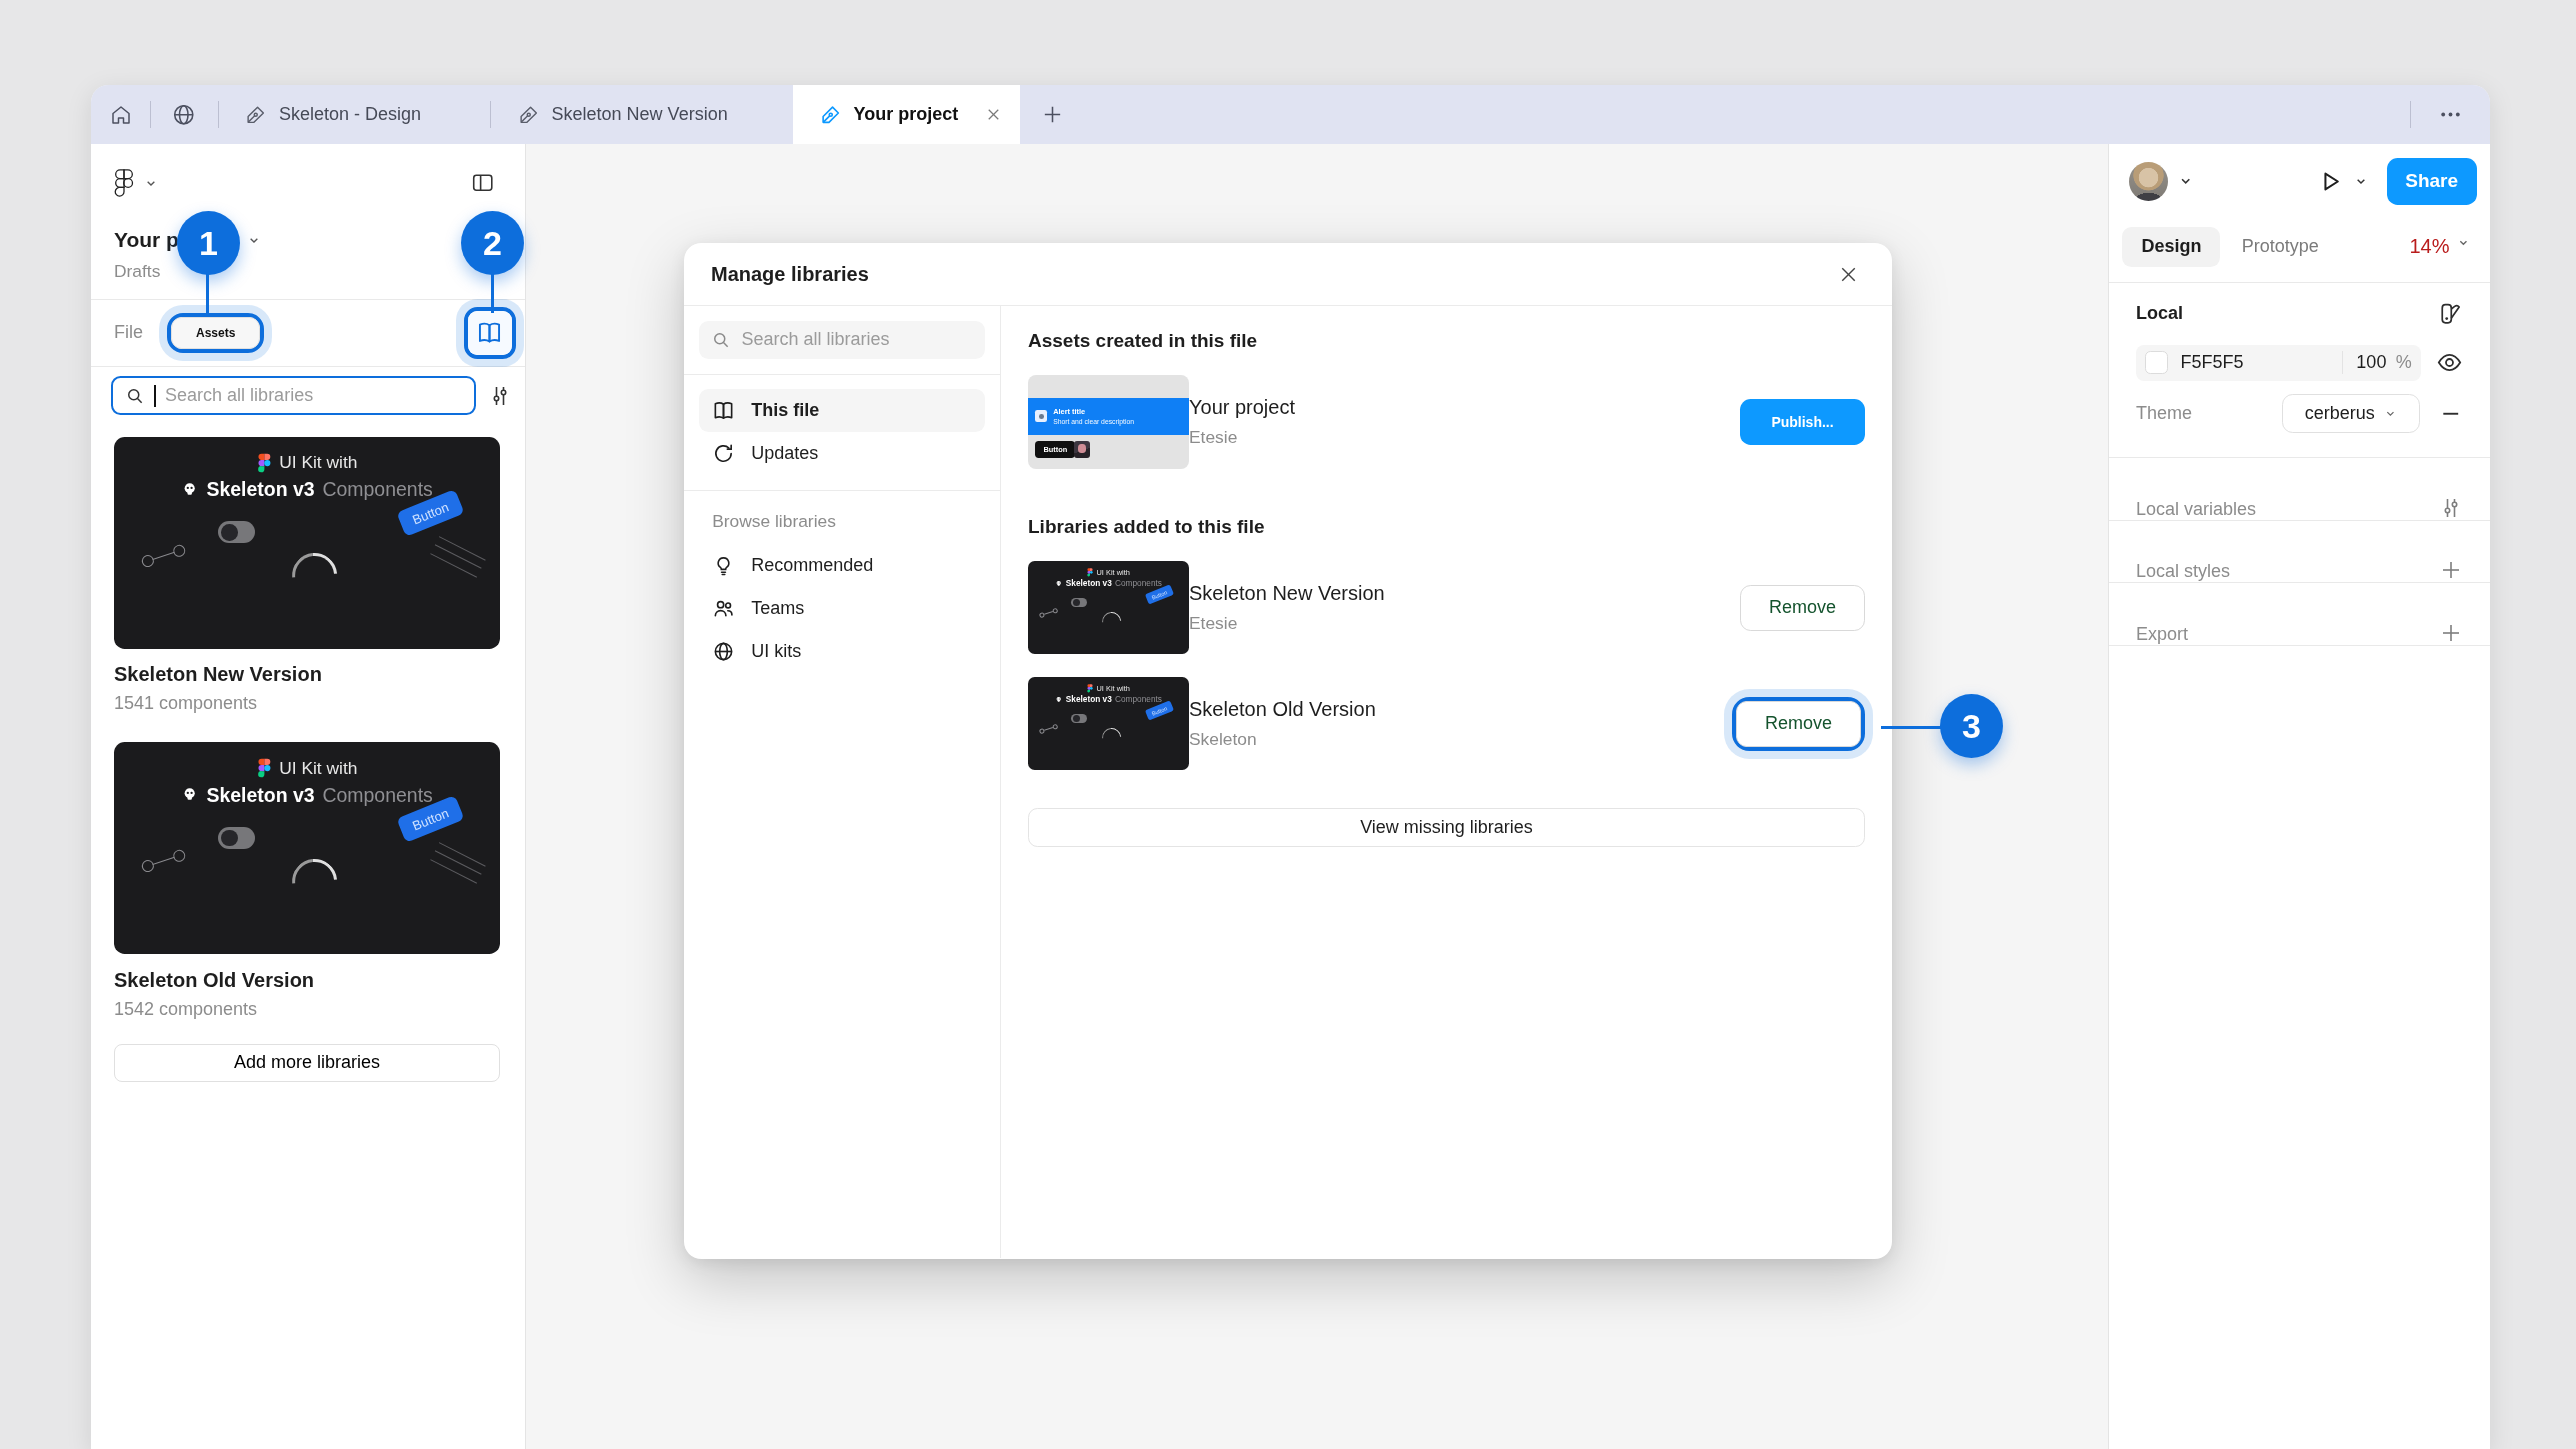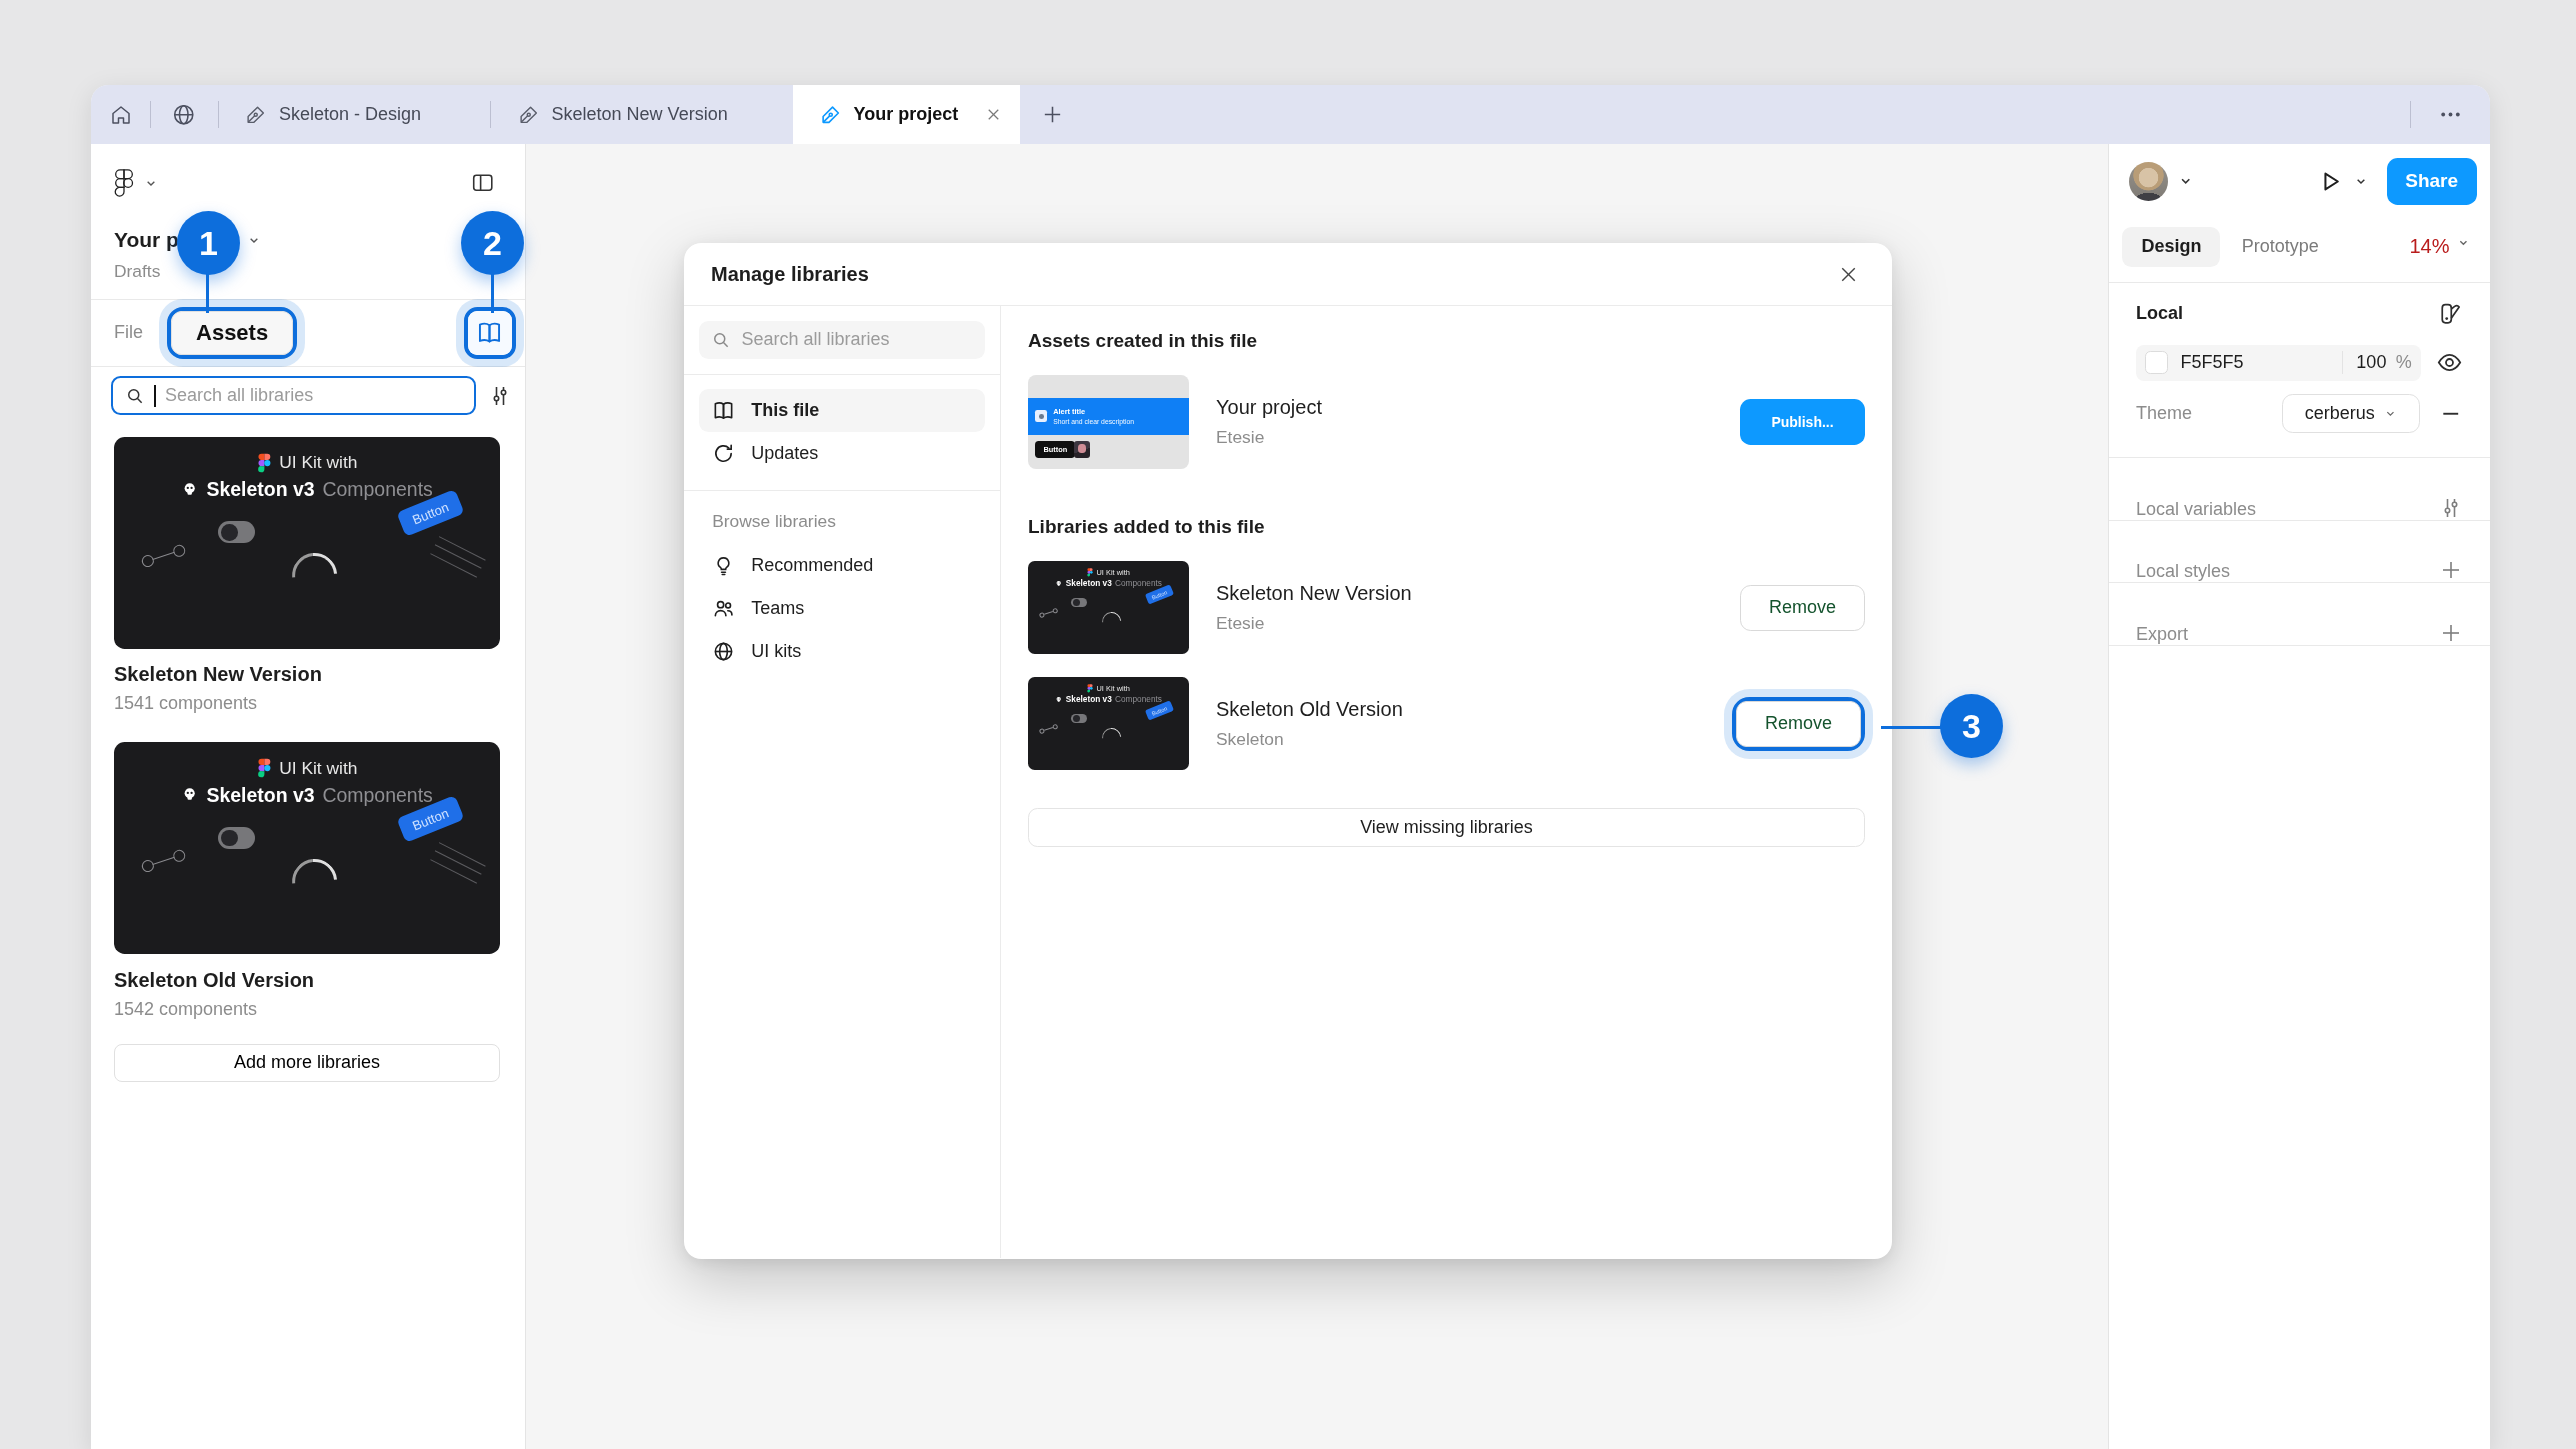--- a/index.html
+++ b/index.html
@@ -65,7 +65,7 @@
   }
   .assets-pill {
     background:#F7F7F7; border:1.3px solid #E0E0E0; border-radius:10.7px;
-    padding:8px 24px; font-size:22px; font-weight:700; color:#111;
+    padding:8px 24px; font-size:12px; font-weight:700; color:#111;
   }
   .book-pill {
     width:44px; height:44px; border-radius:9.4px; background:#F6FAFF;

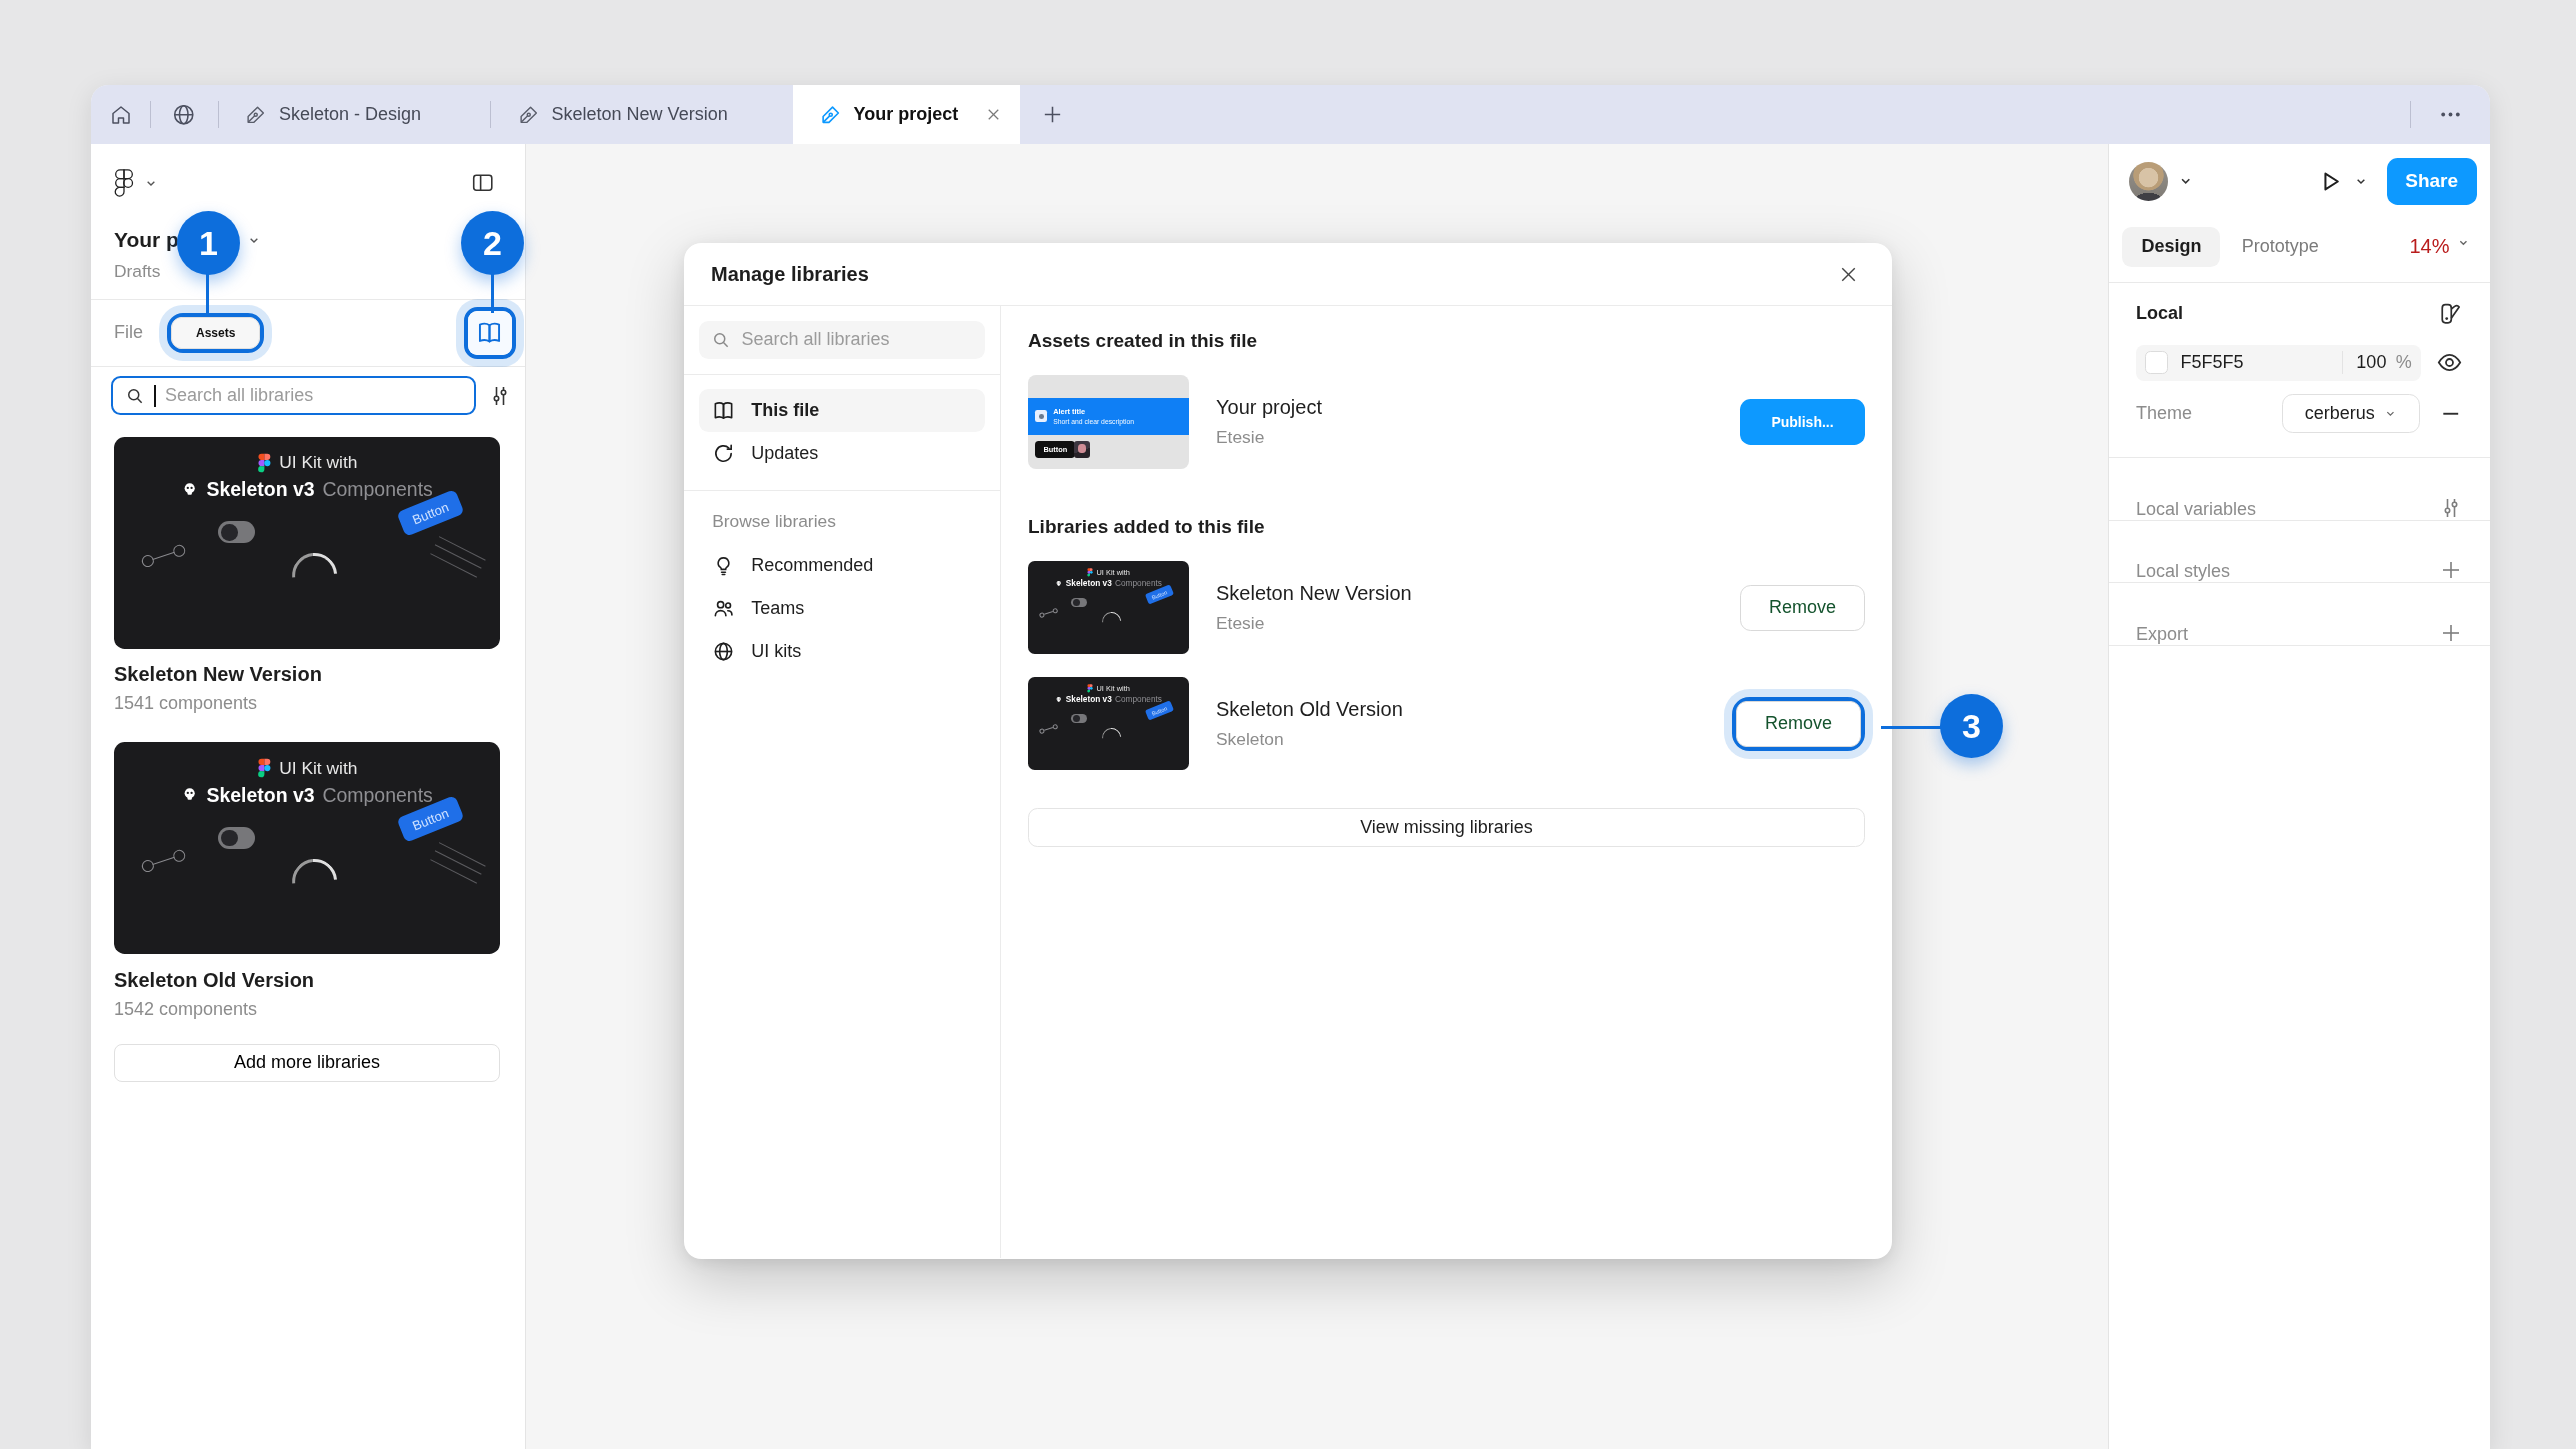--- a/index.html
+++ b/index.html
@@ -144,7 +144,7 @@
   .m-label { font-size:17.4px; color:#8C8C8C; padding:5.4px 13.4px 12px; }
   .m-content { flex:1; padding:24px 27px; position:relative; }
   .m-h { font-size:19px; font-weight:700; }
-  .m-row { display:flex; align-items:center; gap:27px; margin:23px 0 0; }
+  .m-row { display:flex; align-items:center; margin:23px 0 0; }
   .m-row .info { flex:1; }
   .m-row .rt { font-size:20px; }
   .m-row .rs { font-size:17.4px; color:#8C8C8C; margin-top:8px; }

